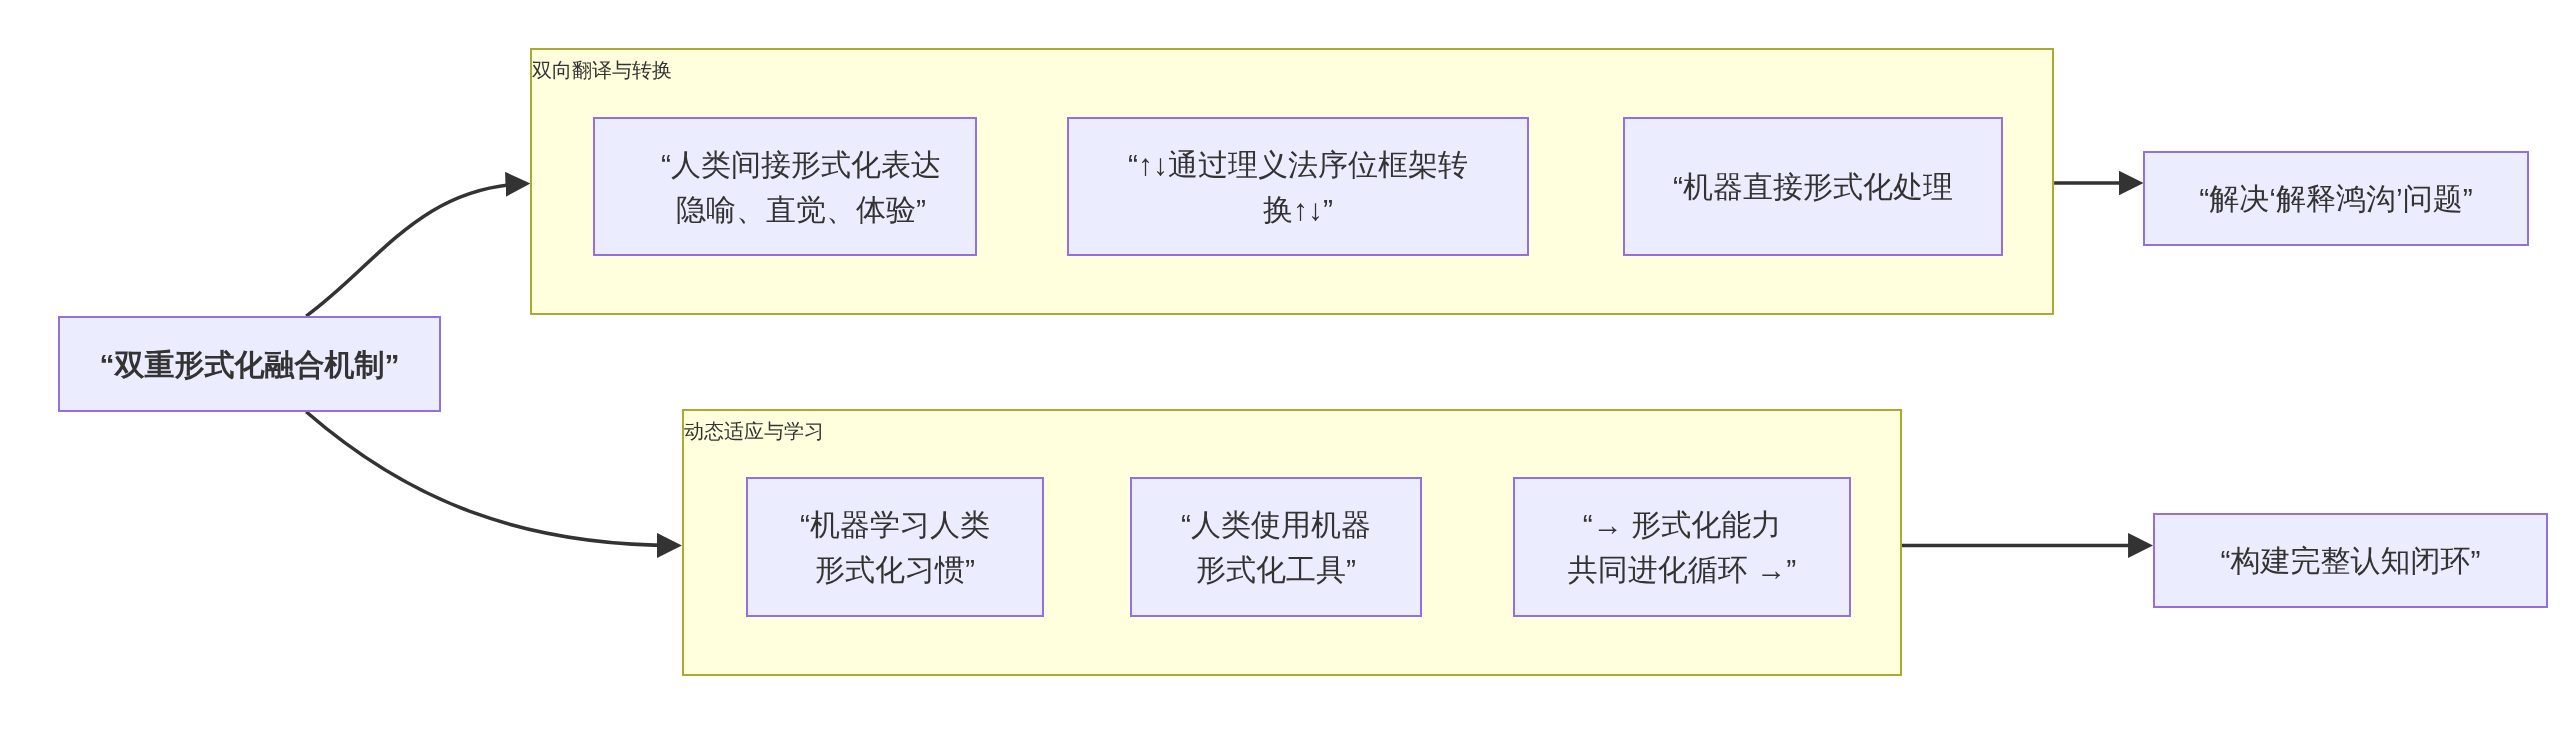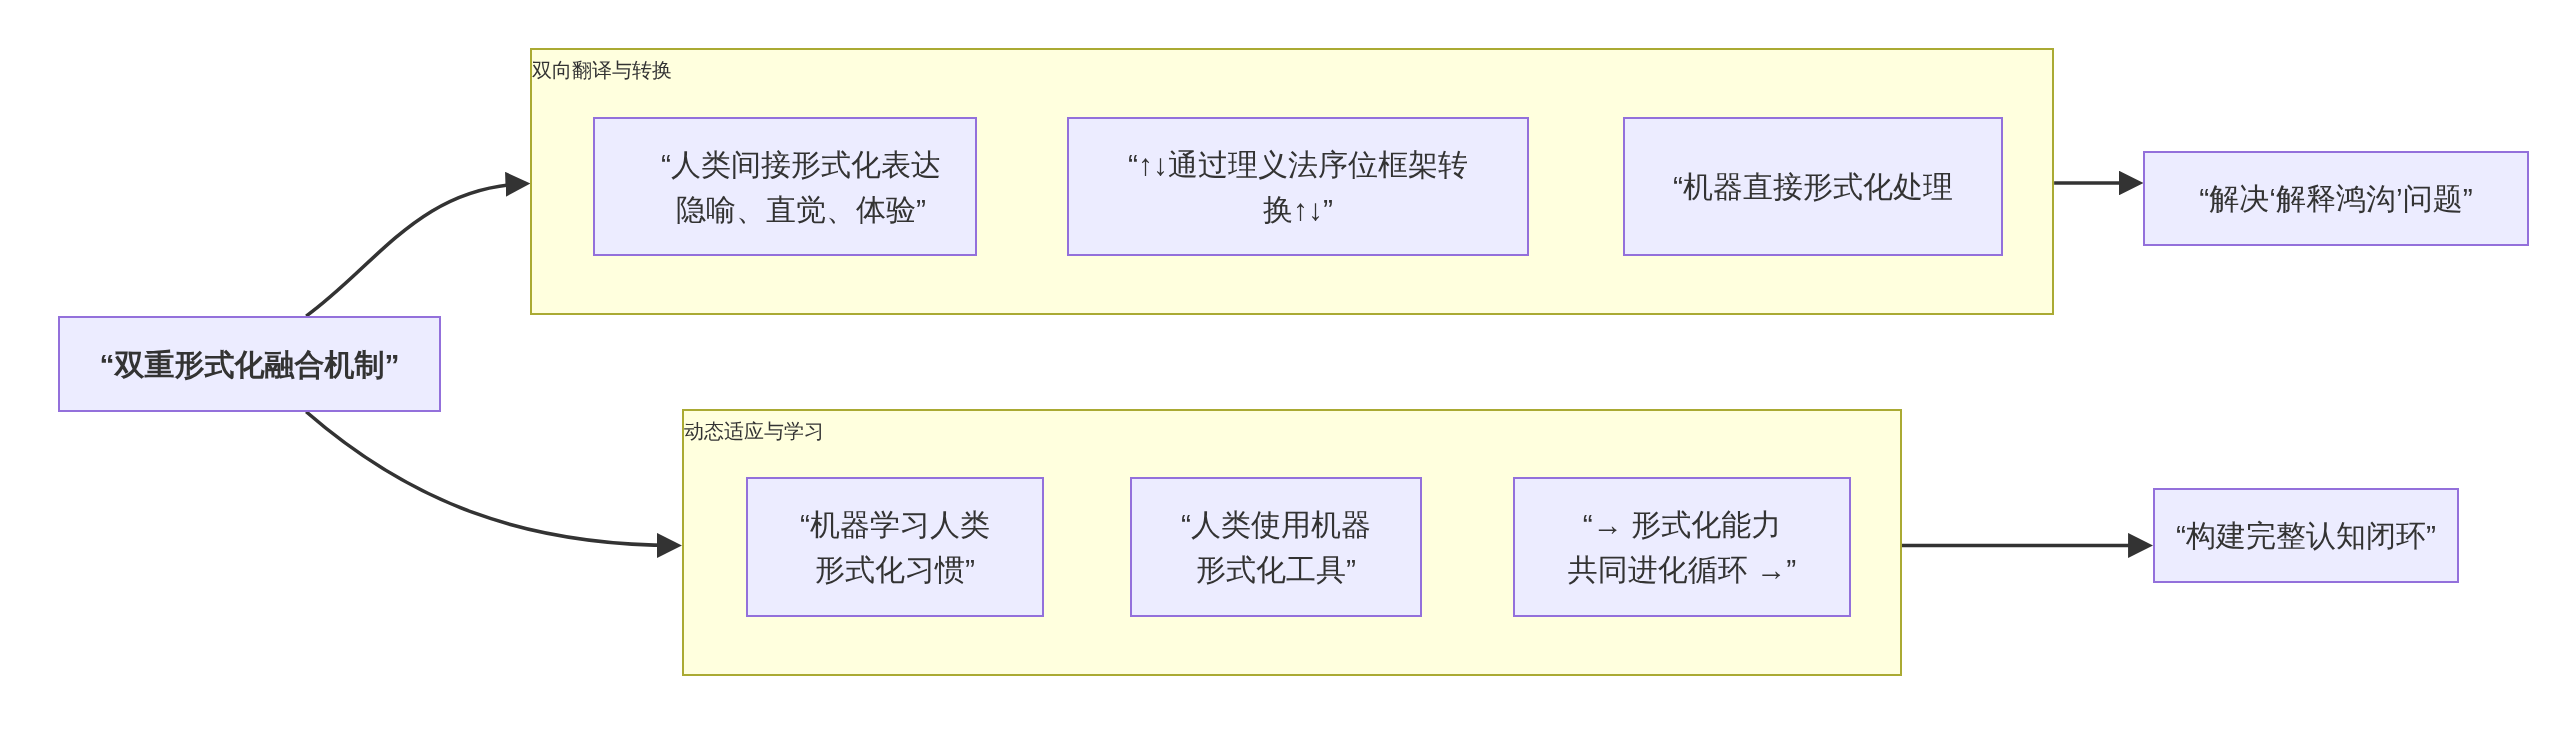--- a/index.html
+++ b/index.html
@@ -112,7 +112,7 @@
   <div class="node" style="left:2143px; top:135px; width:386px; height:95px;margin-top:16px;">
     <span>“解决‘解释鸿沟’问题”</span>
   </div>
-  <div class="node" style="left:2153px; top:488px; width:306px; height:95px;justify-content:center;">
+  <div class="node" style="left:2153px; top:513px; width:395px; height:95px;justify-content:center;">
     <span>“构建完整认知闭环”</span>
   </div>
 

